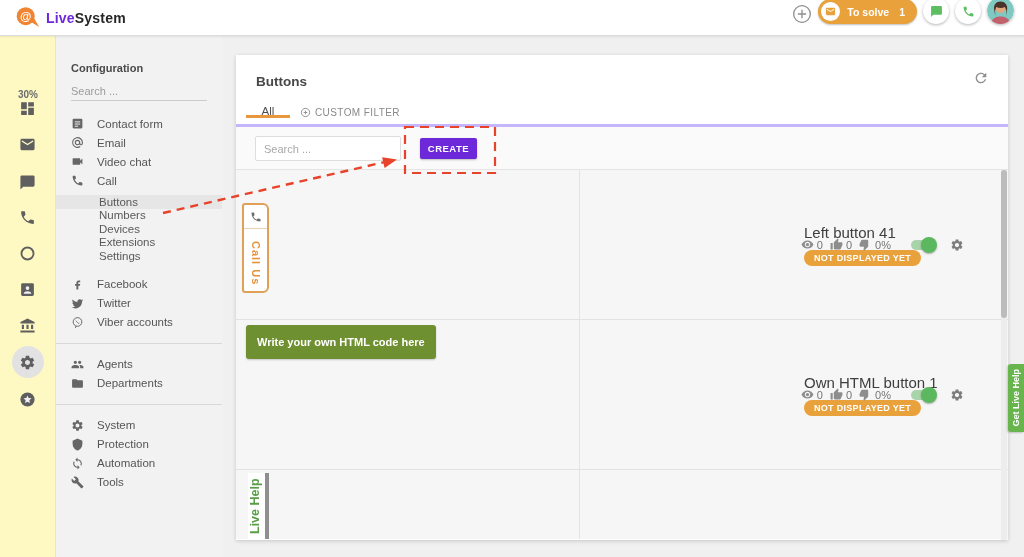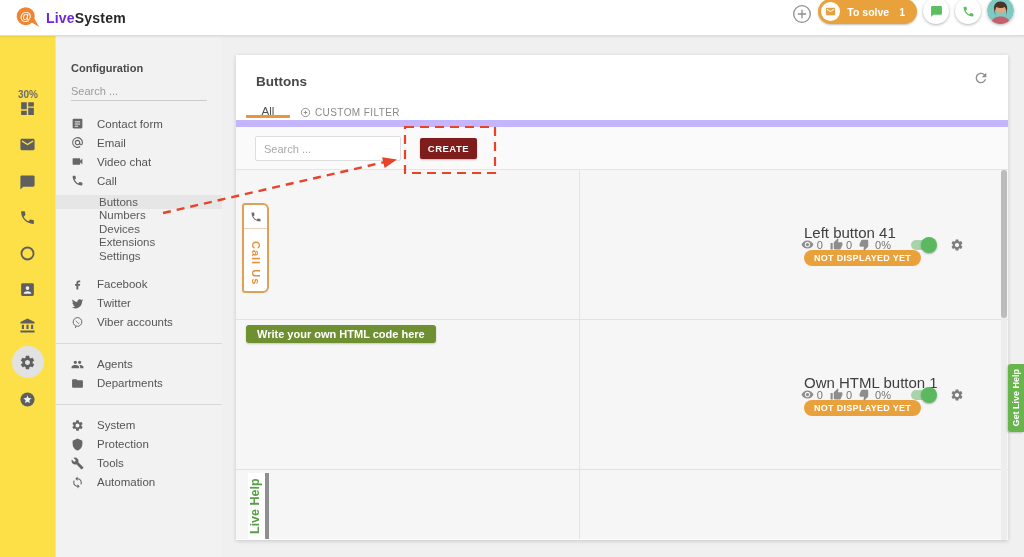--- a/index.html
+++ b/index.html
@@ -28,7 +28,7 @@
   .avatar { width:27px; height:27px; border-radius:50%; overflow:hidden; box-shadow:0 1px 3px rgba(0,0,0,.3); cursor:pointer; }
 
   
-  .iconrail { position:absolute; left:0; top:36px; width:56px; bottom:0; background:#fde047;
+  .iconrail { position:absolute; left:0; top:36px; width:56px; bottom:0; background:#fef9c3;
               border-right:1px solid #e3e3e4; z-index:10; }
   .rail-usage { position:absolute; top:53px; left:0; width:56px; text-align:center; font-size:10px;
                 font-weight:700; color:#6d6d6d; cursor:pointer; }

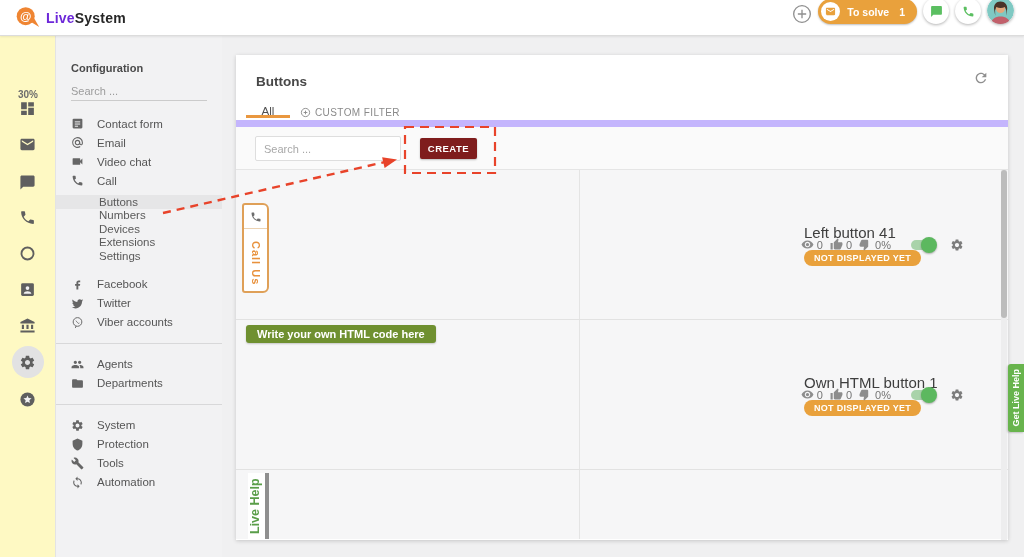--- a/index.html
+++ b/index.html
@@ -59,7 +59,7 @@
   .card-header { position:relative; height:47px; }
   .card-title { position:absolute; left:20px; top:19px; font-size:13.5px; font-weight:700; color:#474747; }
   .refresh-btn { position:absolute; right:19px; top:15px; width:16px; height:16px; color:#8f8f8f; cursor:pointer; }
-  .tabsrow { position:relative; height:25px; border-bottom:7px solid #c4b5fd; }
+  .tabsrow { position:relative; height:25px; border-bottom:3px solid #c4b5fd; }
   .tab-all { position:absolute; left:10px; top:0; width:44px; text-align:center; font-size:11.5px; color:#4f4f4f;
              cursor:pointer; padding-top:3px; }
   .tab-all .underline { position:absolute; left:0; bottom:-1px; width:44px; height:3px; background:#e9973f; }

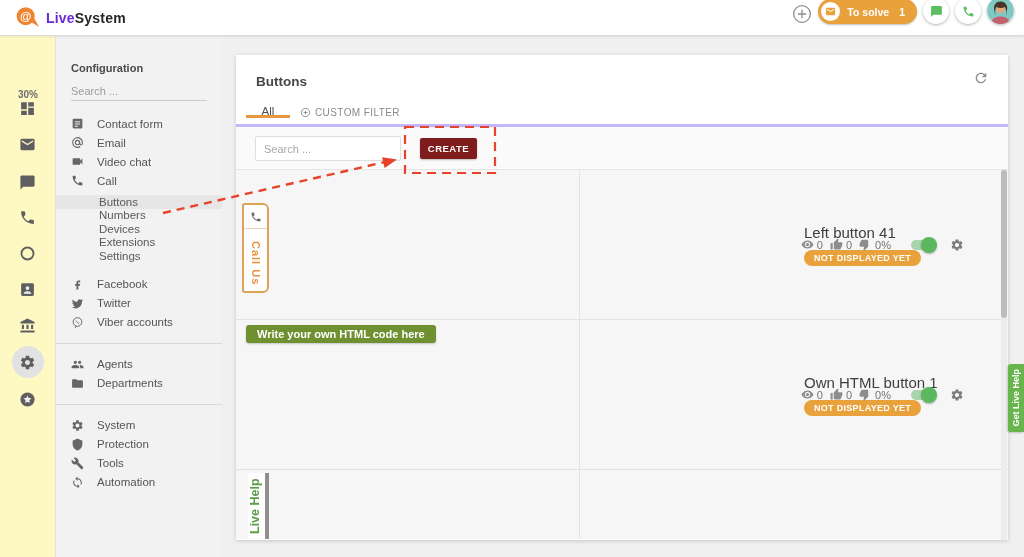--- a/index.html
+++ b/index.html
@@ -71,7 +71,7 @@
                  border-radius:2px; background:#fff; font-size:11px; color:#555; padding:0 8px; outline:none;
                  font-family:"Liberation Sans", sans-serif; }
   .list-search::placeholder { color:#a8a8a8; }
-  .create-btn { position:absolute; left:184px; top:11px; width:57px; height:21px; background:#7f1d1d; color:#fff;
+  .create-btn { position:absolute; left:184px; top:11px; width:57px; height:21px; background:#6d28d9; color:#fff;
                 border:none; border-radius:2px; font-size:9.5px; font-weight:700; letter-spacing:.5px;
                 cursor:pointer; box-shadow:0 1px 2px rgba(0,0,0,.25); font-family:"Liberation Sans", sans-serif; }
 

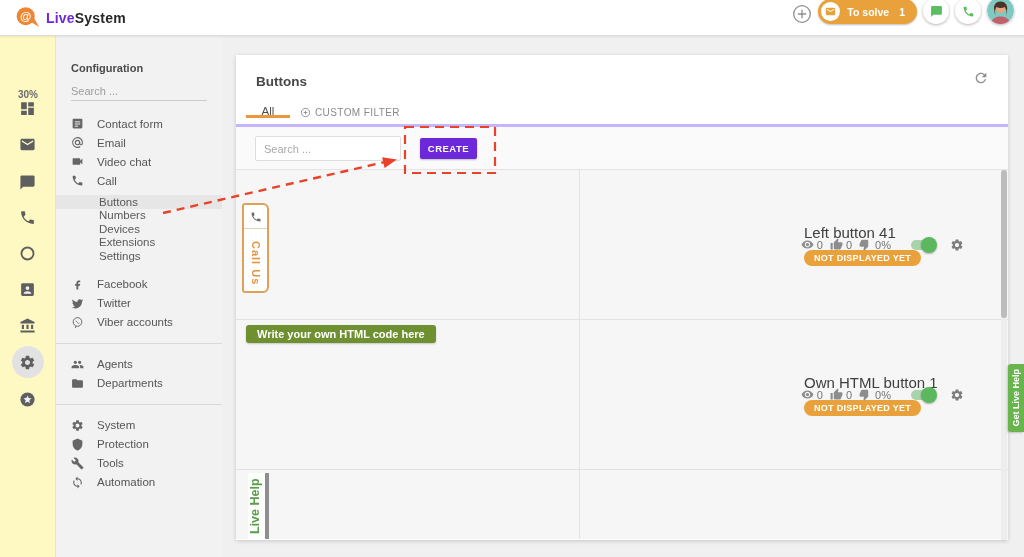--- a/index.html
+++ b/index.html
@@ -106,7 +106,7 @@
                   font-size:11px; font-weight:700; letter-spacing:1px; padding-top:6px; }
 
   .htmlbtn { position:absolute; left:10px; top:5px; background:#6f9030; color:#fff; font-size:11px; font-weight:700;
-             border-radius:3px; padding:3px 11px; box-shadow:0 1px 2px rgba(0,0,0,.2); }
+             border-radius:3px; padding:11px 11px; box-shadow:0 1px 2px rgba(0,0,0,.2); }
 
   .livehelp-preview { position:absolute; left:12px; top:3px; height:66px; display:flex; }
   .livehelp-text { background:#fff; width:17px; display:flex; align-items:flex-start; justify-content:center;

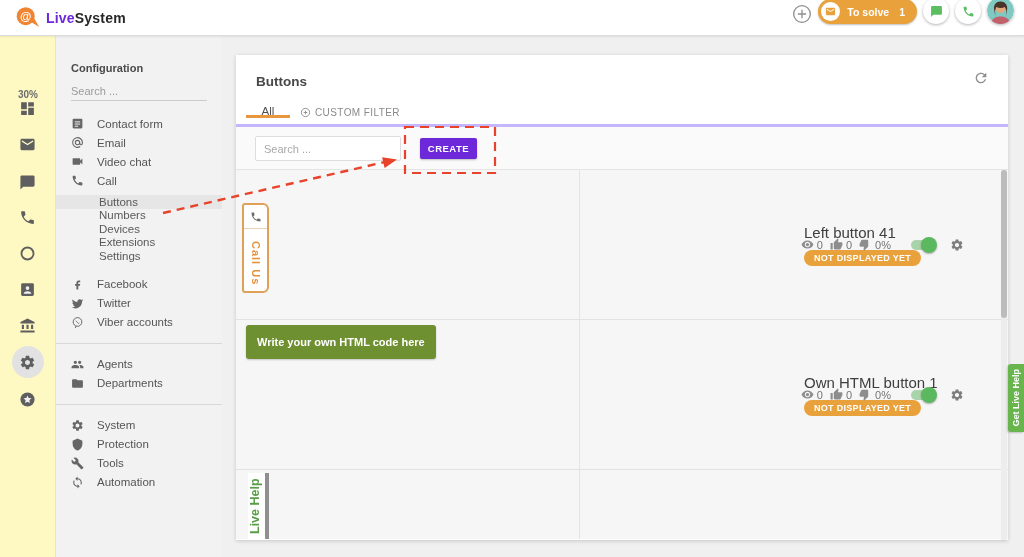--- a/index.html
+++ b/index.html
@@ -322,15 +322,15 @@
   </div>
   <div class="nav-item">
     <svg viewBox="0 0 24 24" fill="currentColor">
+        <path d="M12 4V1L8 5l4 4V6c3.31 0 6 2.69 6 6 0 1.01-.25 1.97-.7 2.8l1.46 1.46C19.54 15.03 20 13.57 20 12c0-4.42-3.58-8-8-8zm0 14c-3.31 0-6-2.69-6-6 0-1.01.25-1.97.7-2.8L5.24 7.74C4.46 8.97 4 10.43 4 12c0 4.42 3.58 8 8 8v3l4-4-4-4v3z"></path>
+      </svg>
+    <span class="nav-label">Automation</span>
+  </div>
+  <div class="nav-item">
+    <svg viewBox="0 0 24 24" fill="currentColor">
         <path d="M22.7 19l-9.1-9.1c.9-2.3.4-5-1.5-6.9-2-2-5-2.4-7.4-1.3L9 6 6 9 1.6 4.7C.4 7.1.9 10.1 2.9 12.1c1.9 1.9 4.6 2.4 6.9 1.5l9.1 9.1c.4.4 1 .4 1.4 0l2.3-2.3c.5-.4.5-1.1.1-1.4z"></path>
       </svg>
     <span class="nav-label">Tools</span>
-  </div>
-  <div class="nav-item">
-    <svg viewBox="0 0 24 24" fill="currentColor">
-        <path d="M12 4V1L8 5l4 4V6c3.31 0 6 2.69 6 6 0 1.01-.25 1.97-.7 2.8l1.46 1.46C19.54 15.03 20 13.57 20 12c0-4.42-3.58-8-8-8zm0 14c-3.31 0-6-2.69-6-6 0-1.01.25-1.97.7-2.8L5.24 7.74C4.46 8.97 4 10.43 4 12c0 4.42 3.58 8 8 8v3l4-4-4-4v3z"></path>
-      </svg>
-    <span class="nav-label">Automation</span>
   </div>
 </div>
 

